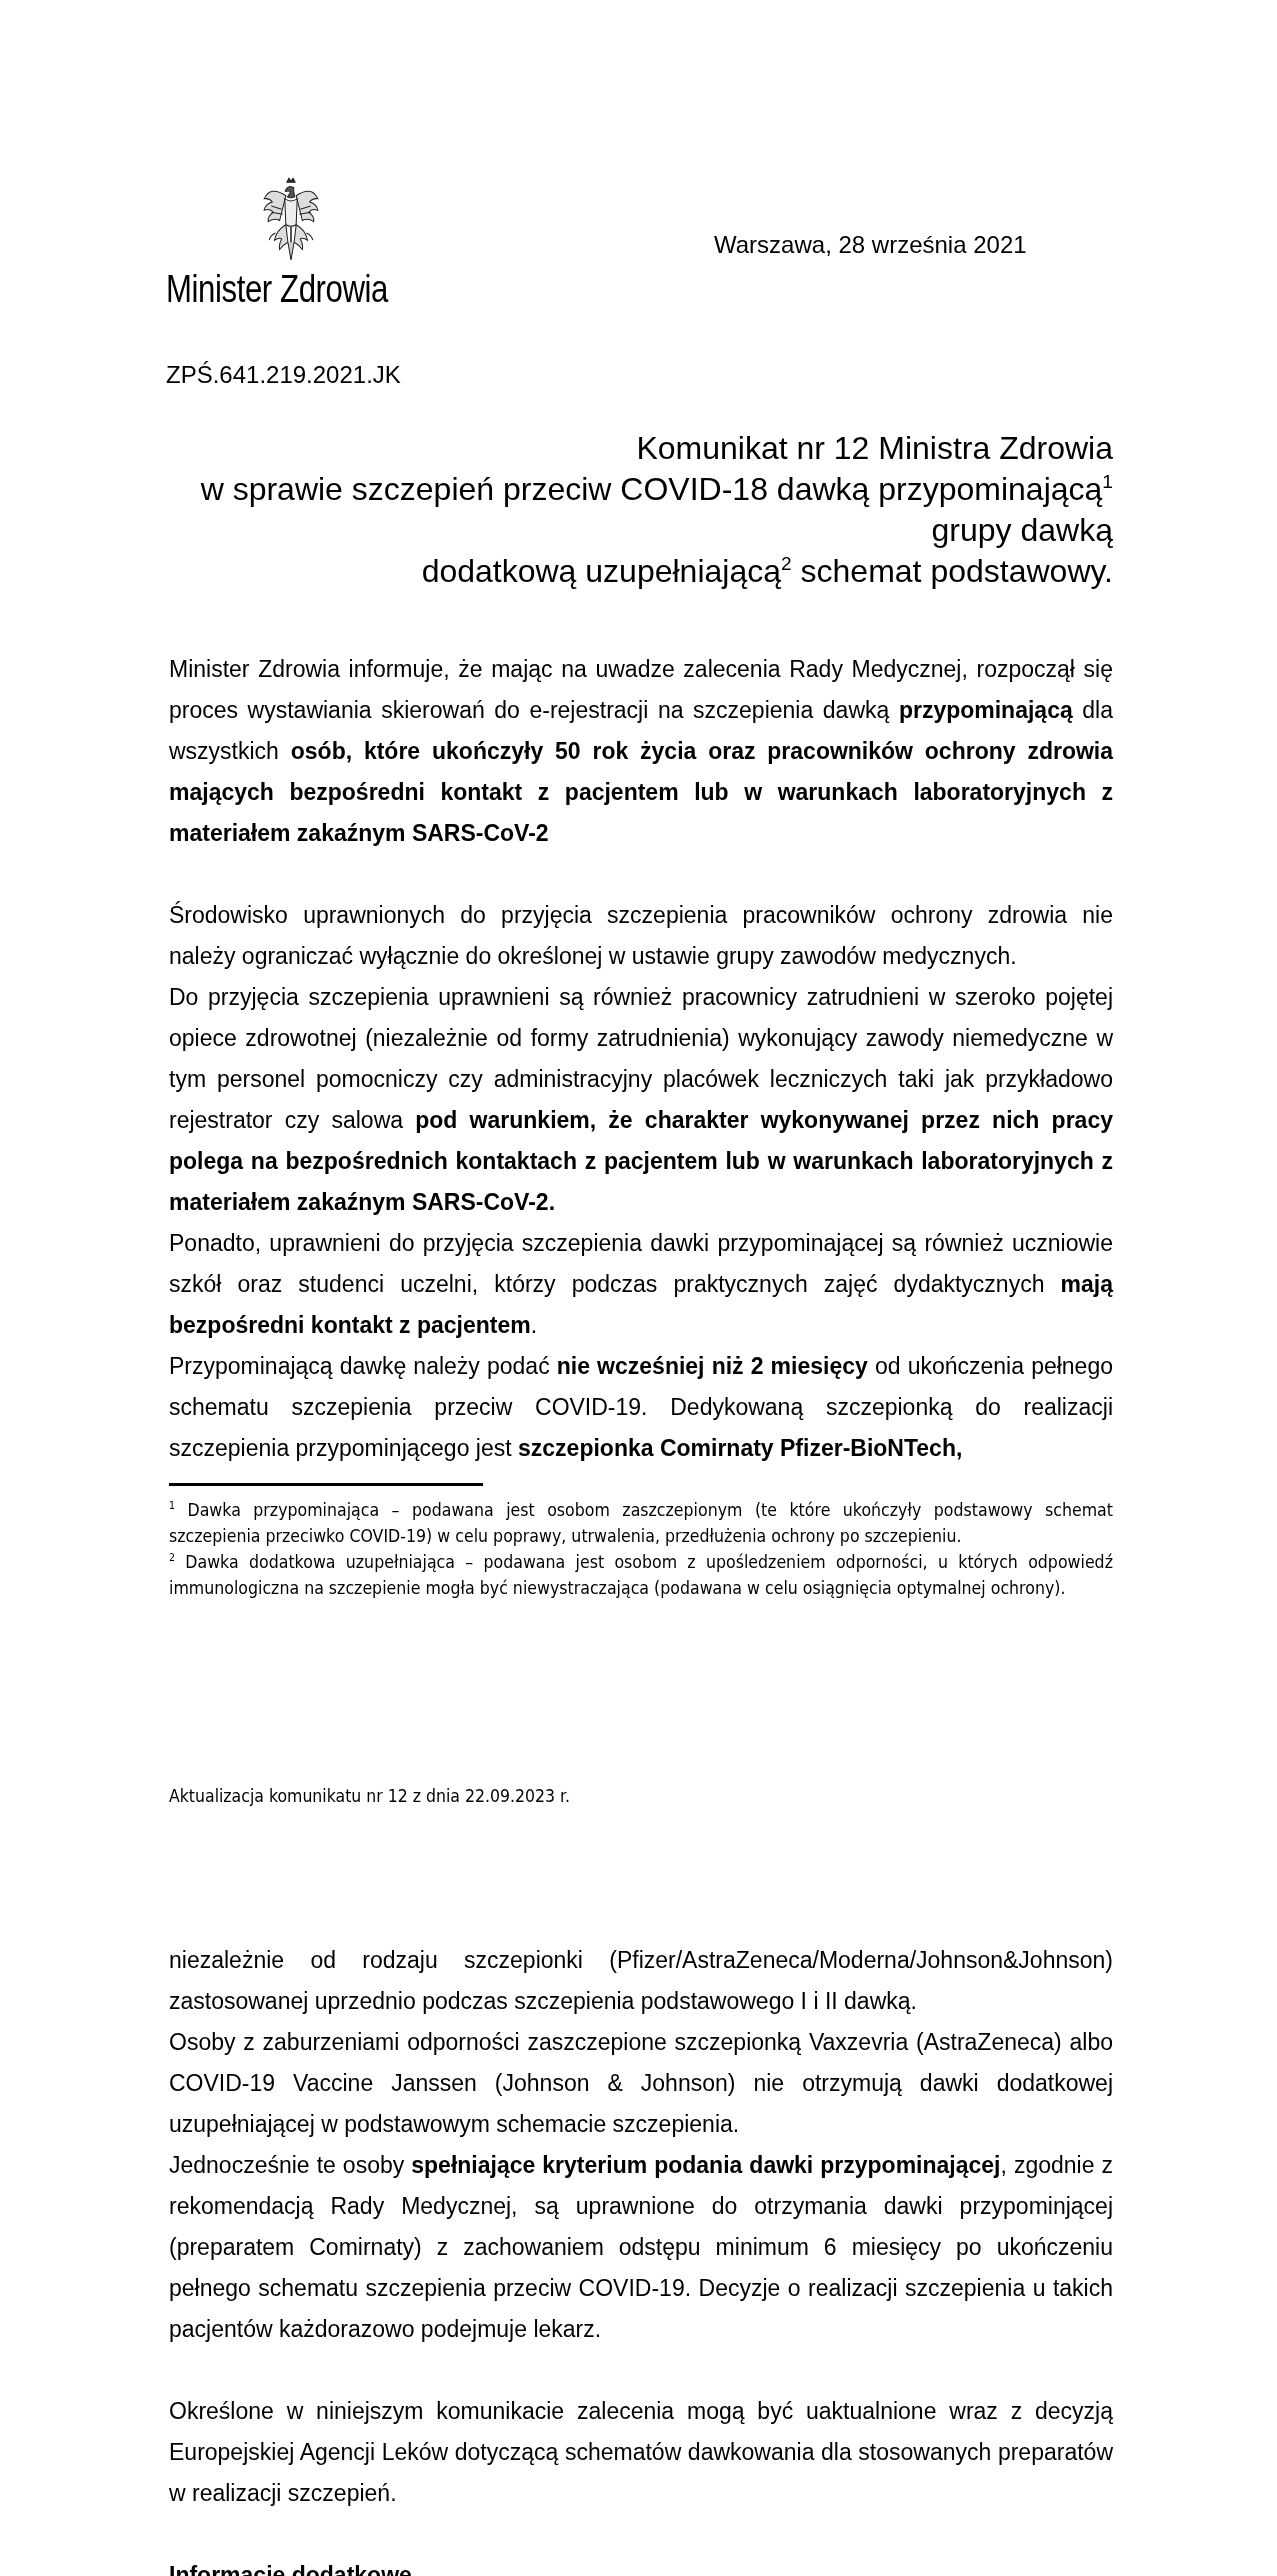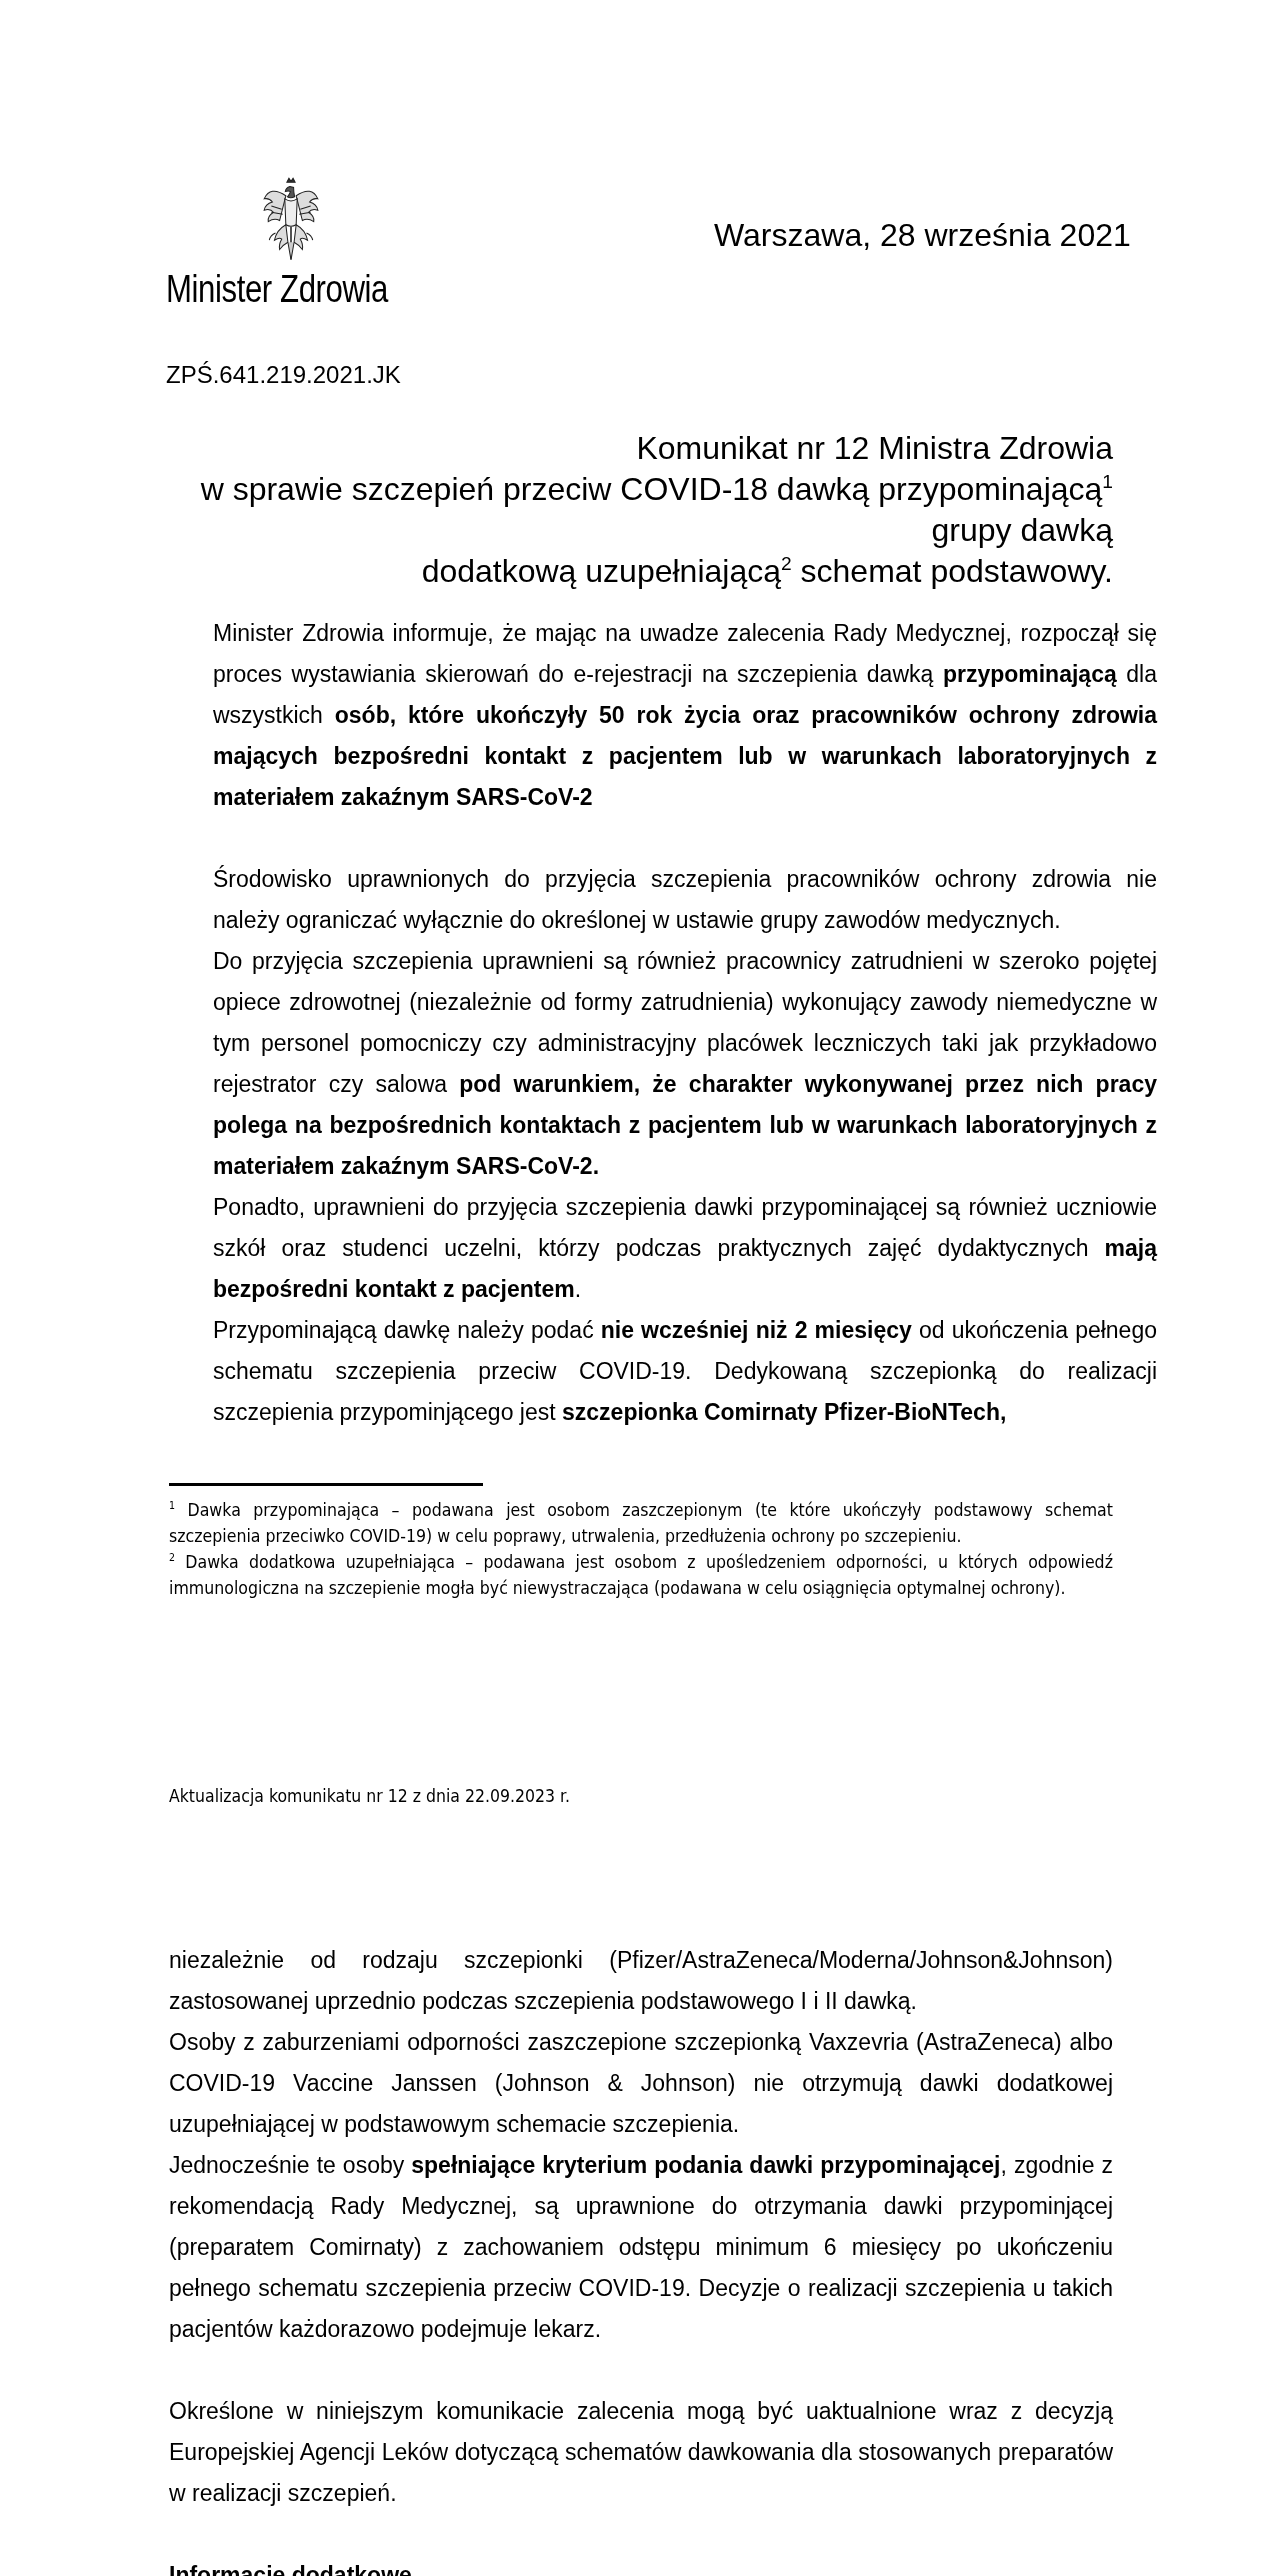--- a/index.html
+++ b/index.html
@@ -9,7 +9,7 @@
     .emblem { left: 260px; top: 175px; width: 62px; height: 88px; }
     .ministry-name { left: 166px; top: 268px; font-size: 38px; font-weight: 400;
                      letter-spacing: -0.5px; transform: scaleX(0.82); transform-origin: left top; white-space: nowrap; }
-    .date { left: 714px; top: 217px; font-size: 32px; white-space: nowrap; }
+    .date { left: 714px; top: 231px; font-size: 24px; white-space: nowrap; }
     .refno { left: 166px; top: 361px; font-size: 24px; white-space: nowrap; }
 
     .title { left: 169px; width: 944px; text-align: right; font-weight: 400; font-size: 32px; line-height: 41px; top: 428px; }

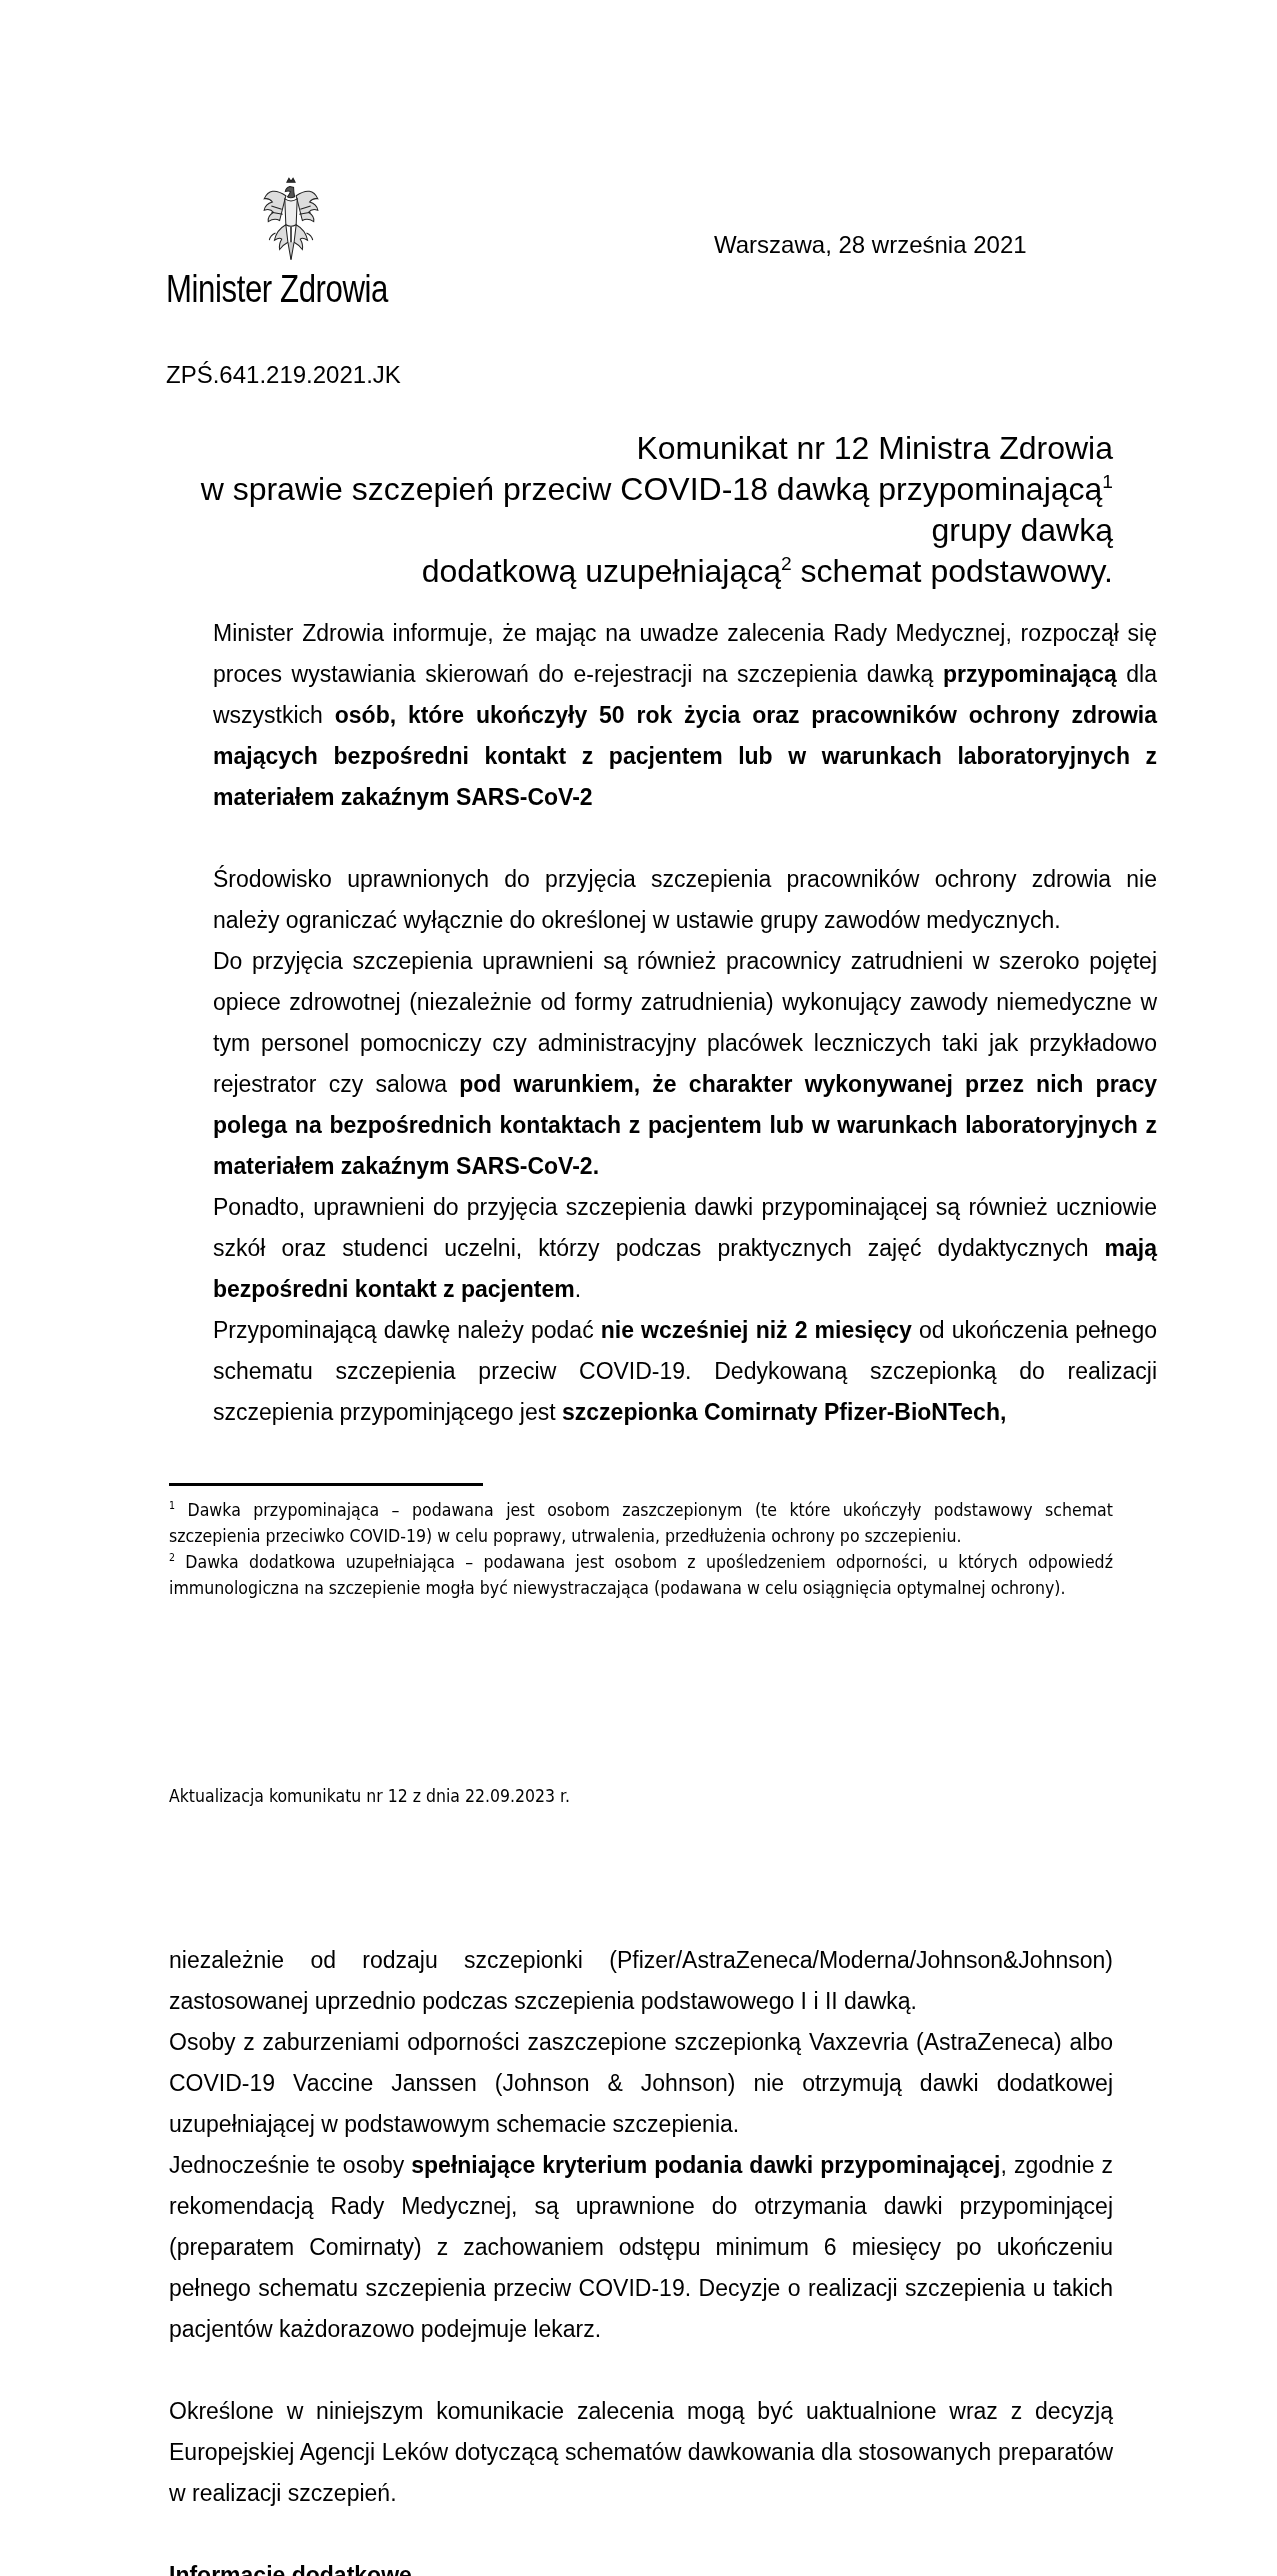--- a/index.html
+++ b/index.html
@@ -58,7 +58,7 @@
   <div><span>dodatkową uzupełniającą</span><sup>2</sup><span> schemat podstawowy.</span></div>
 </div>
 
-<div class="abs body" style="top:613px;margin-left:44px;">
+<div class="abs body" style="top:649px;">
   <p><span>Minister Zdrowia informuje, że mając na uwadze zalecenia Rady Medycznej, rozpoczął się proces wystawiania skierowań do e-rejestracji na szczepienia dawką </span><b>przypominającą</b><span> dla wszystkich </span><b>osób, które ukończyły 50 rok życia oraz pracowników ochrony zdrowia mających bezpośredni kontakt z pacjentem lub w warunkach laboratoryjnych z materiałem zakaźnym SARS-CoV-2</b></p>
   <div class="gap"></div>
   <p>Środowisko uprawnionych do przyjęcia szczepienia pracowników ochrony zdrowia nie należy ograniczać wyłącznie do określonej w ustawie grupy zawodów medycznych.</p>

